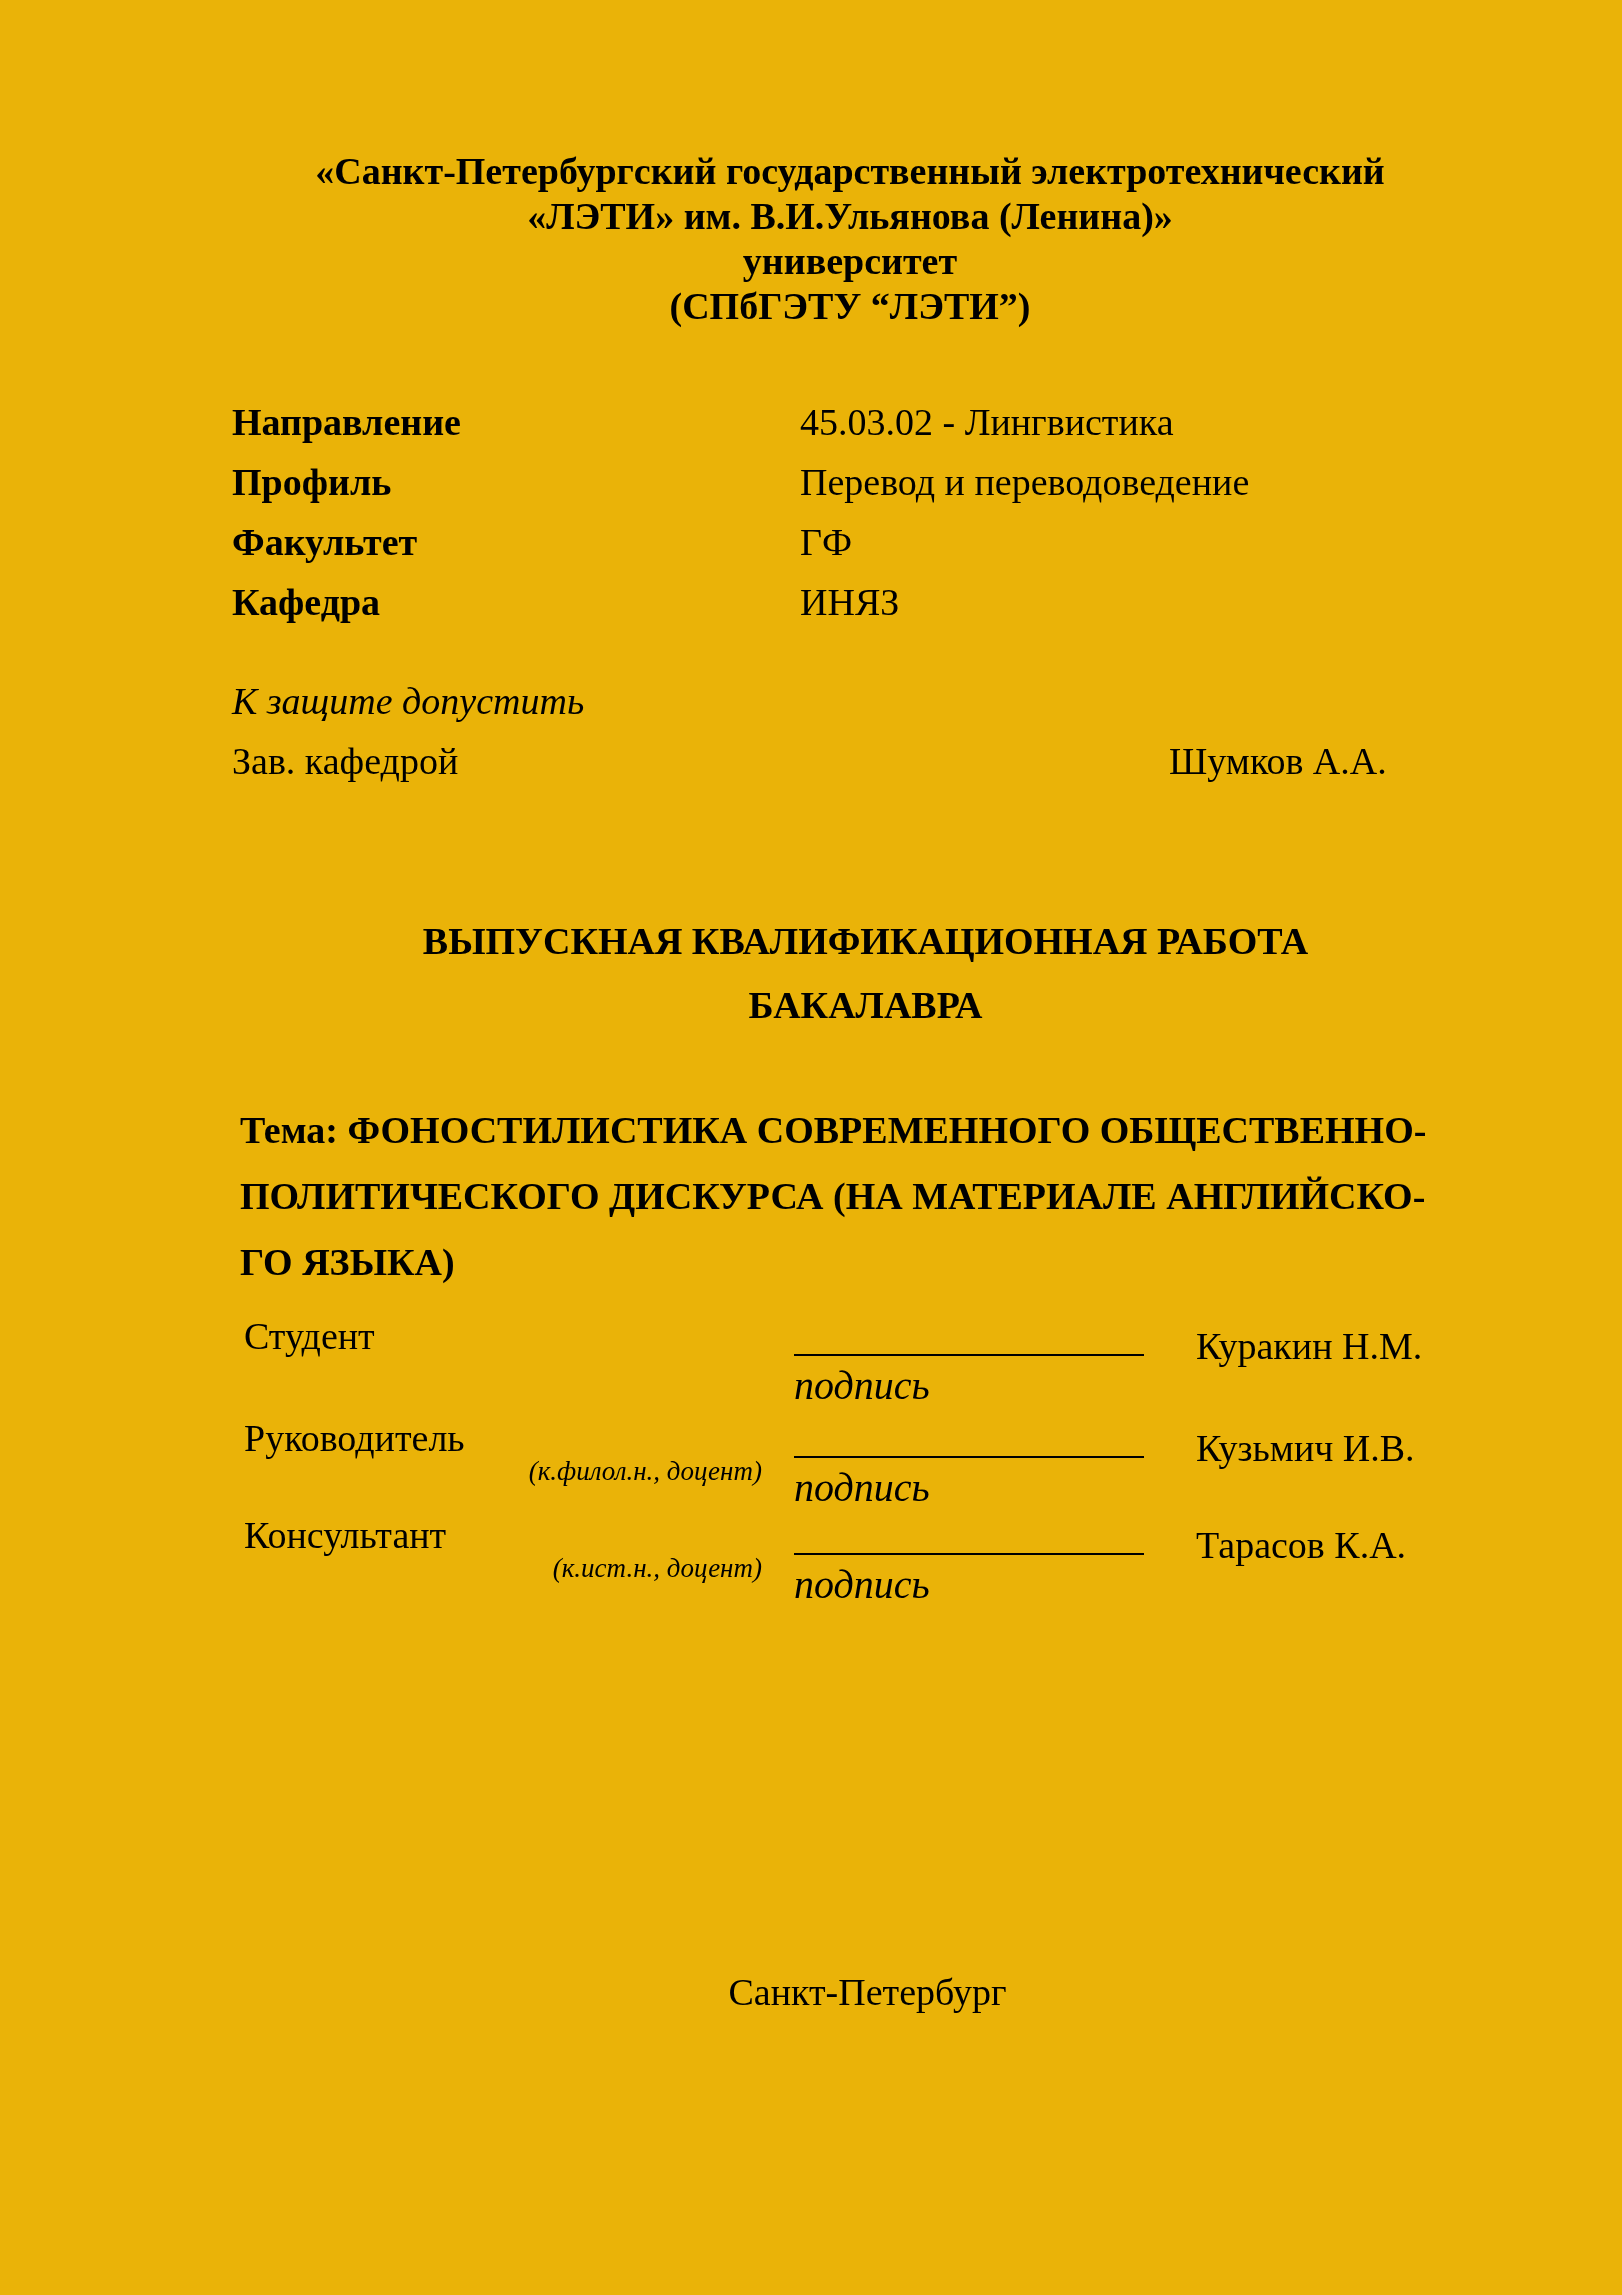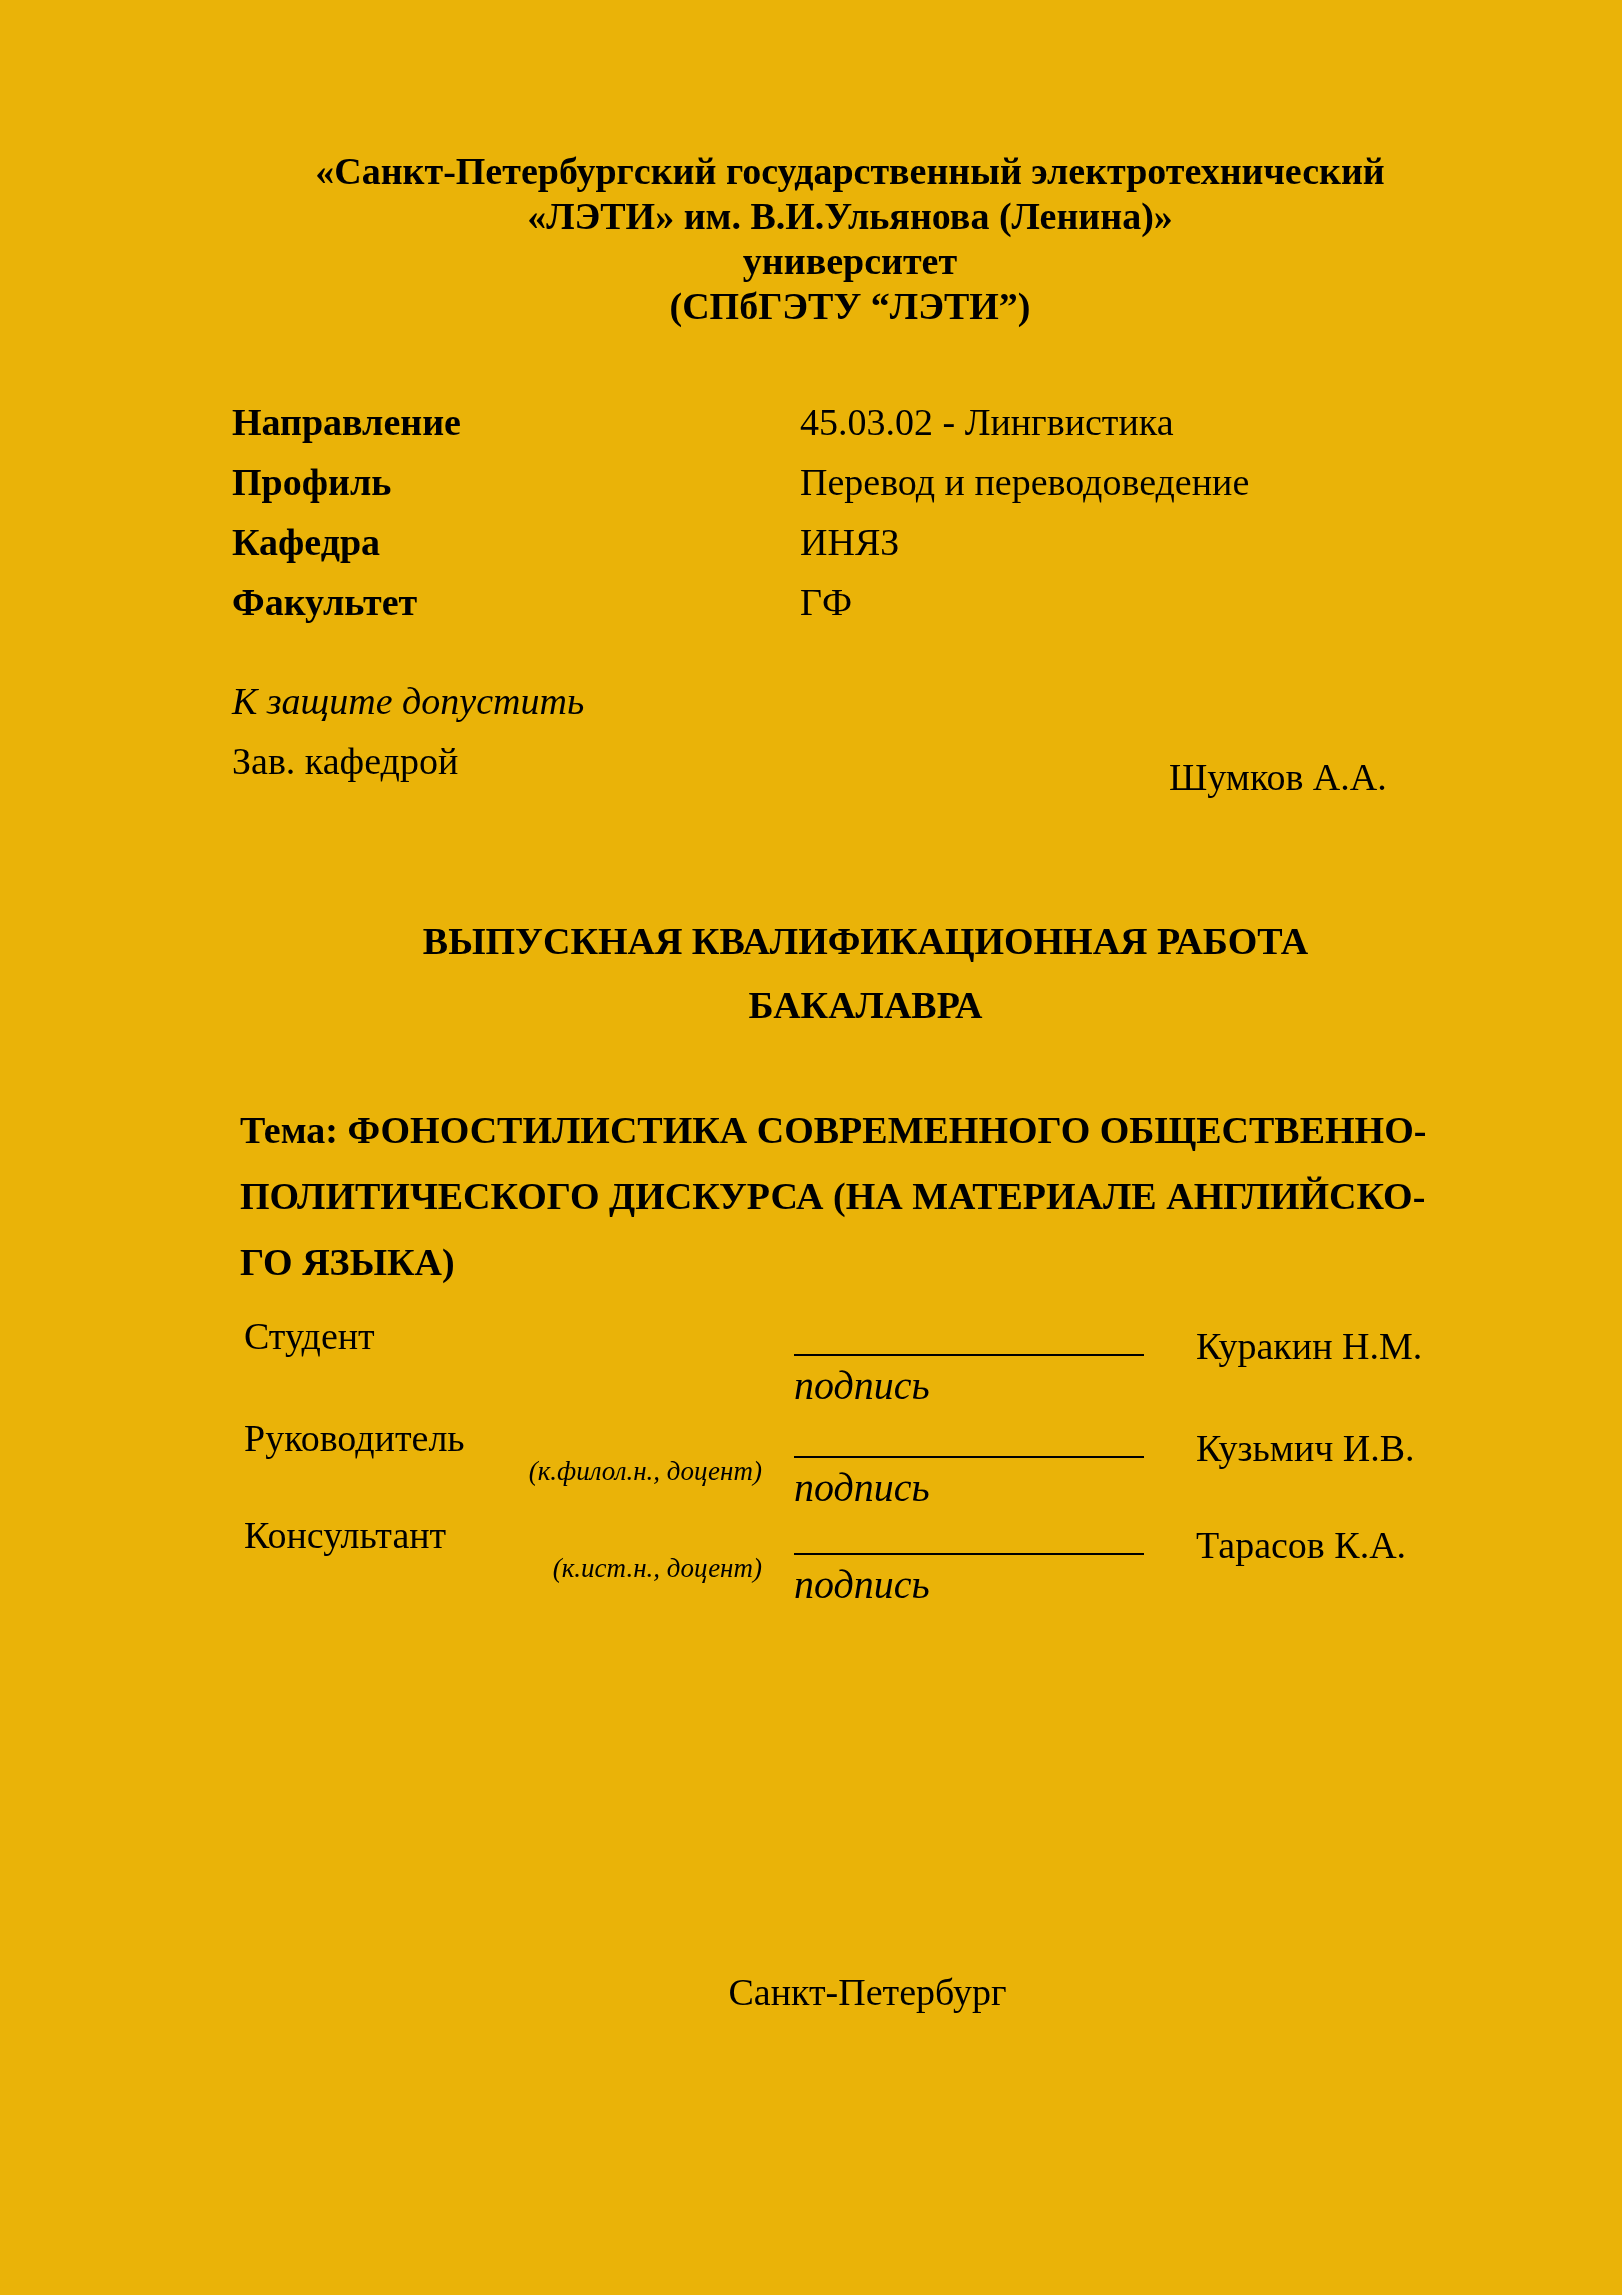--- a/index.html
+++ b/index.html
@@ -107,12 +107,12 @@
       <div class="field-value">Перевод и переводоведение</div>
     </div>
     <div class="field-row">
+      <div class="field-label">Факультет</div>
+      <div class="field-value">ГФ</div>
+    </div>
+    <div class="field-row">
       <div class="field-label">Кафедра</div>
       <div class="field-value">ИНЯЗ</div>
-    </div>
-    <div class="field-row">
-      <div class="field-label">Факультет</div>
-      <div class="field-value">ГФ</div>
     </div>
   </div>
 

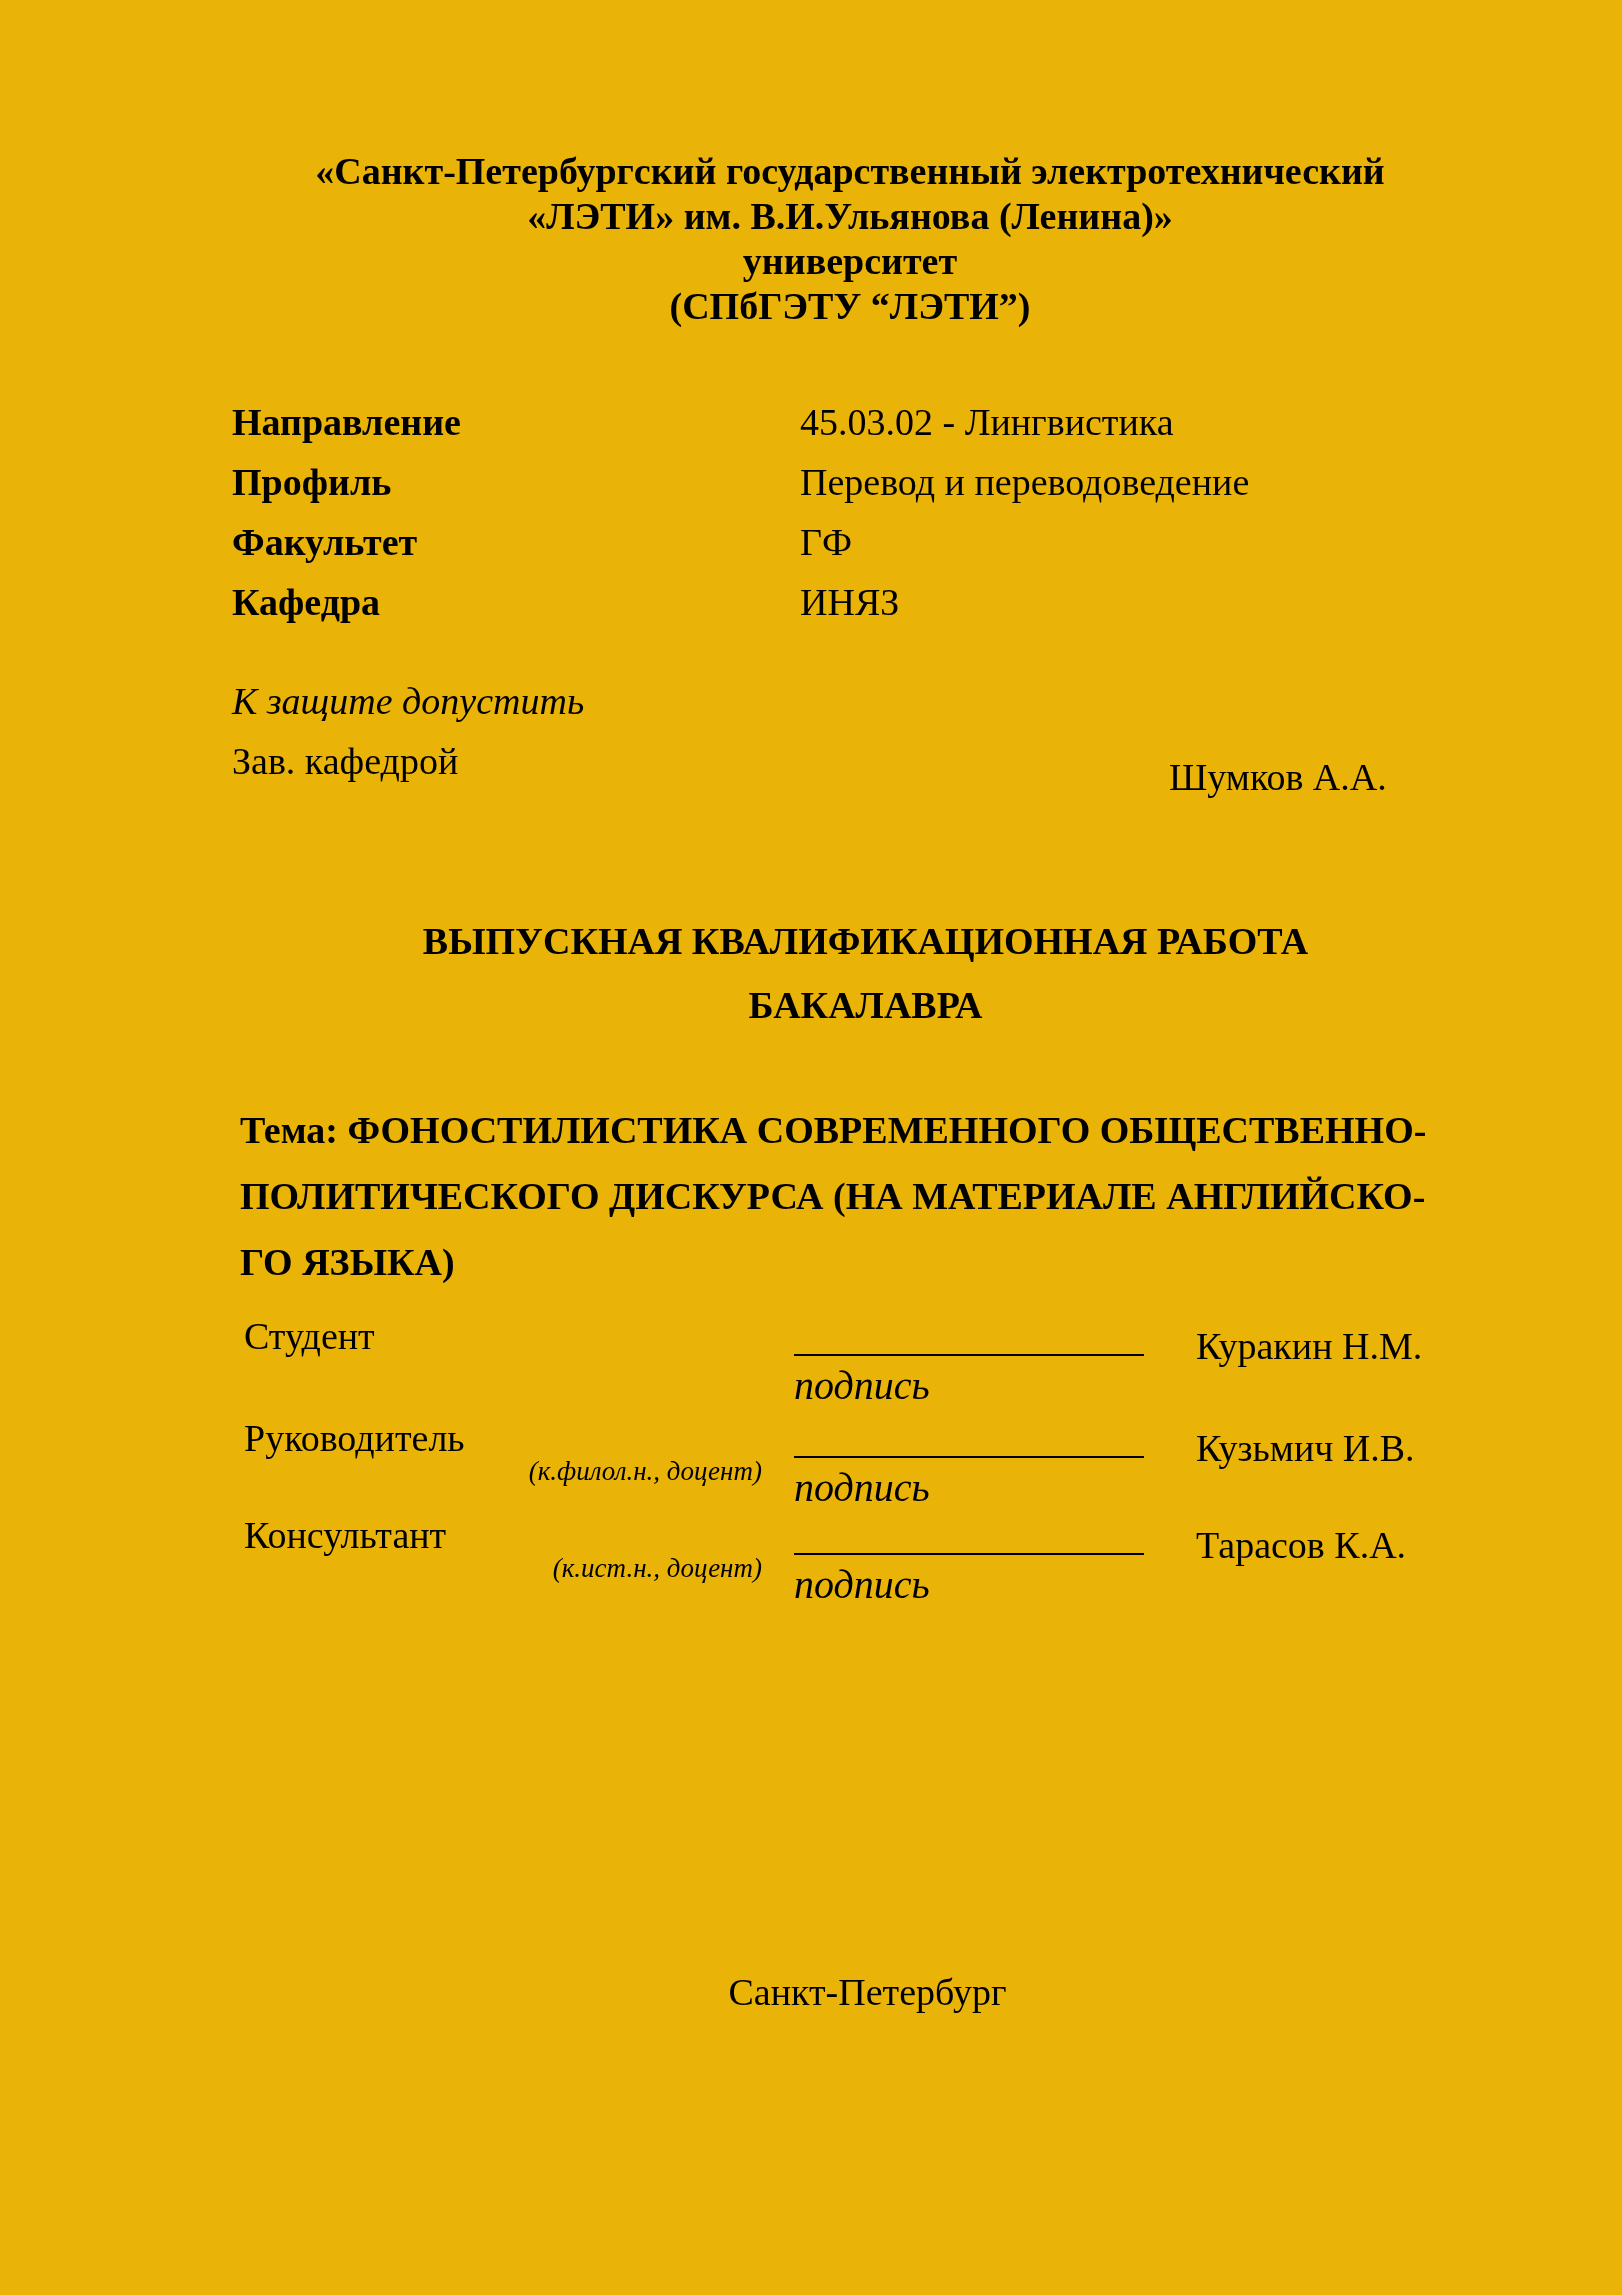--- a/index.html
+++ b/index.html
@@ -34,7 +34,7 @@
     font-style: italic;
   }
   .admit-row { position: relative; line-height: 60px; }
-  .admit-name { position: absolute; left: 937px; top: 16px; }
+  .admit-name { position: absolute; left: 937px; top: 0; }
   
   .work-title {
     margin-top: 118px;

